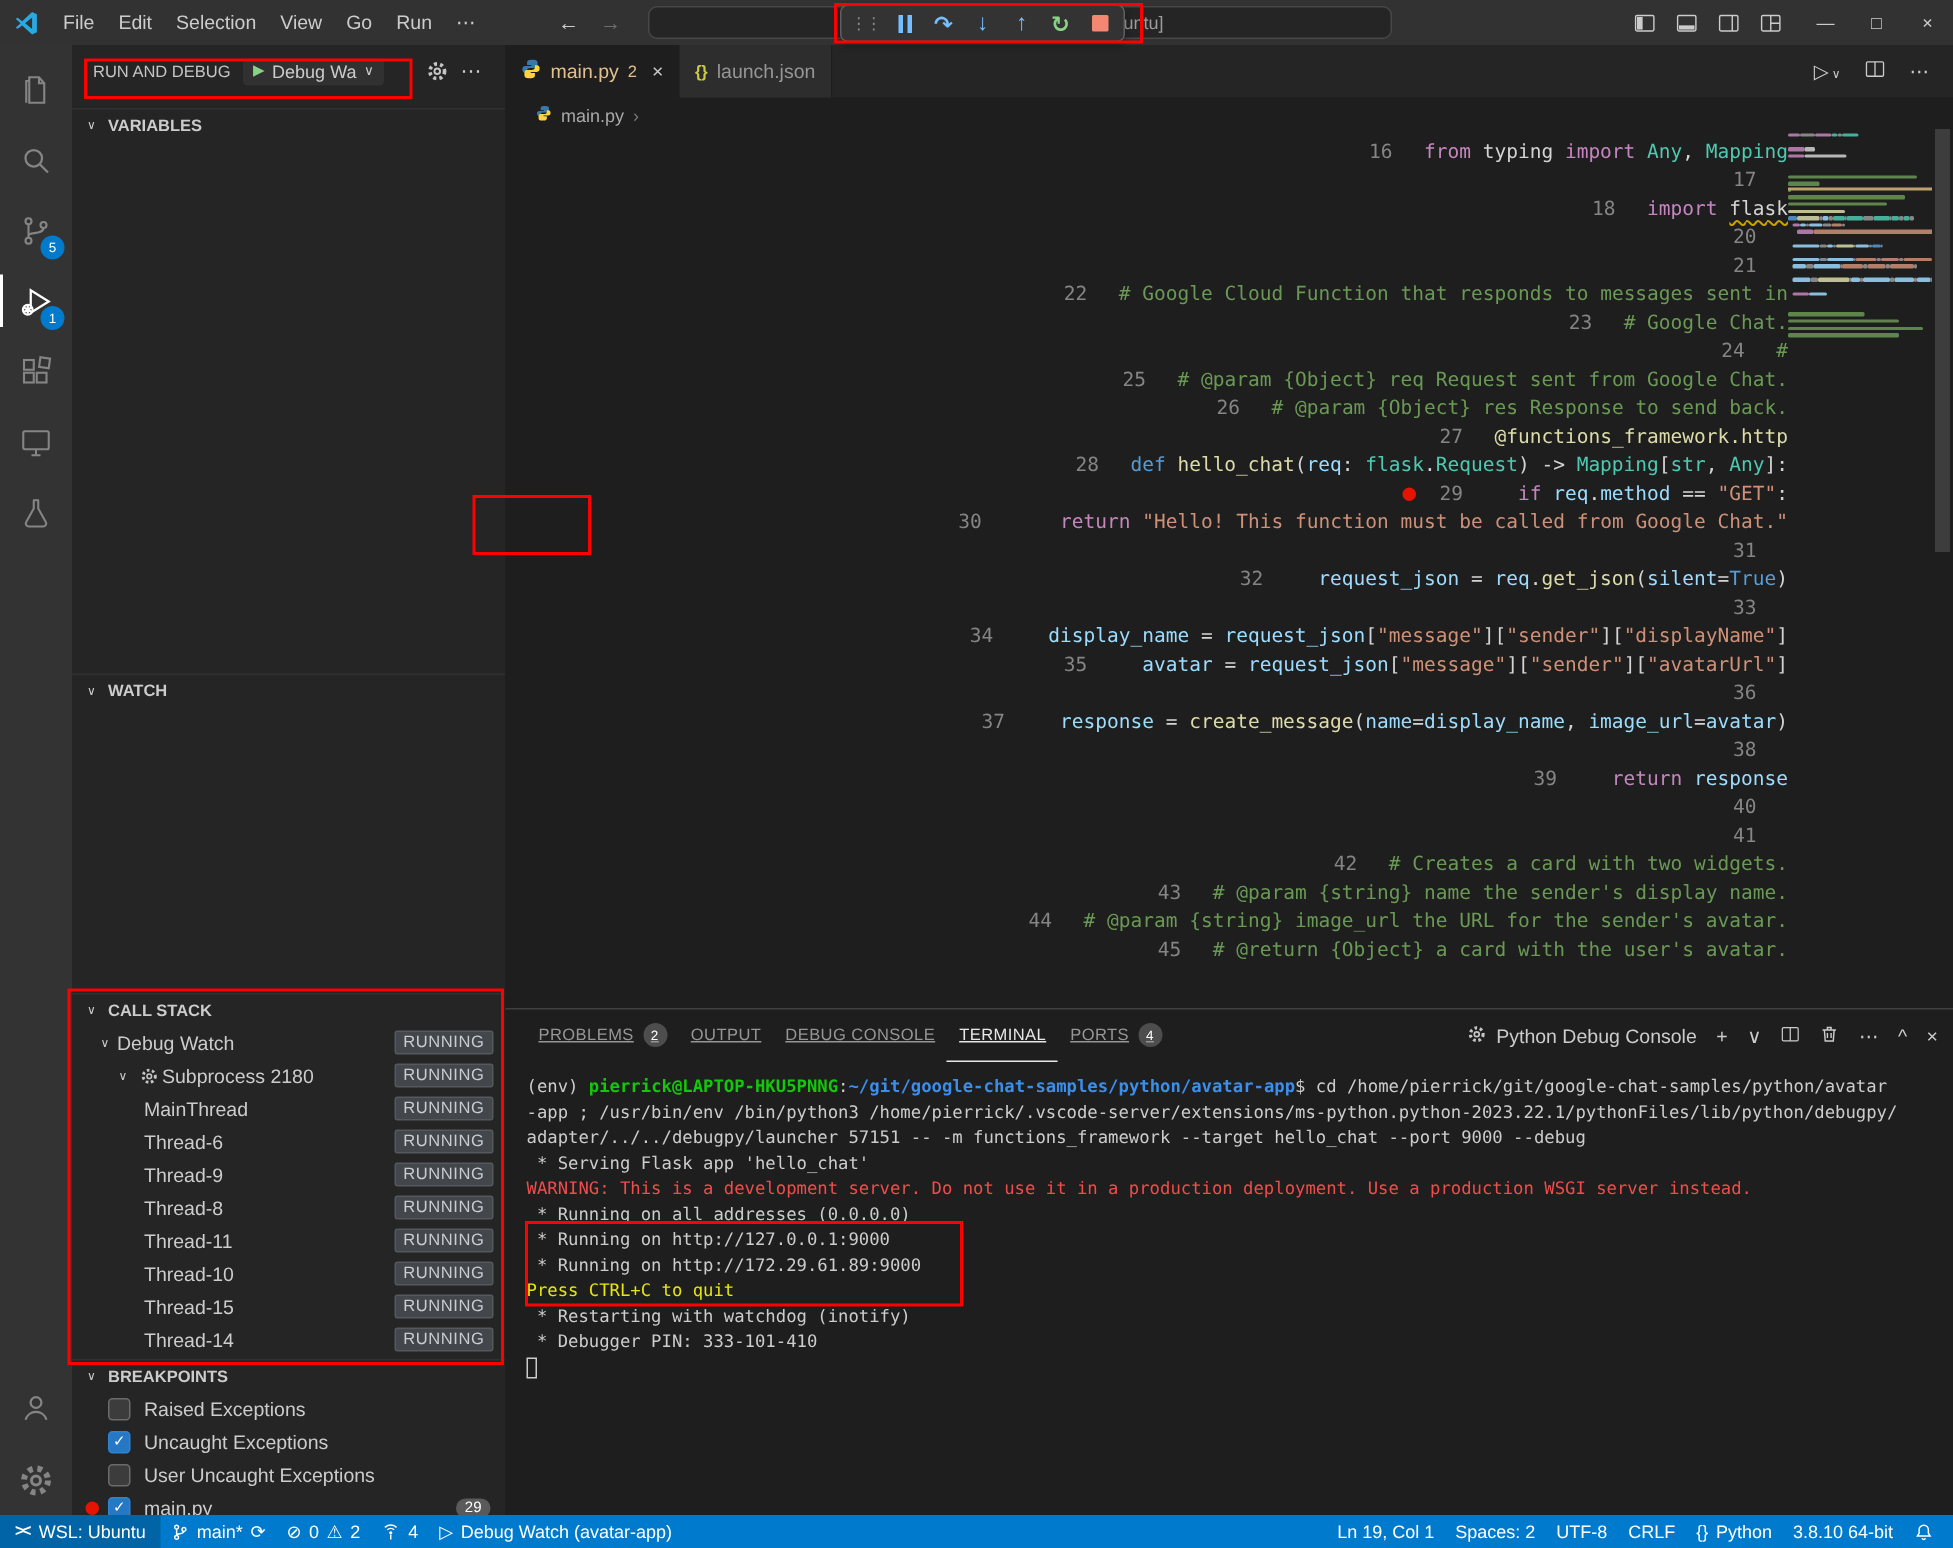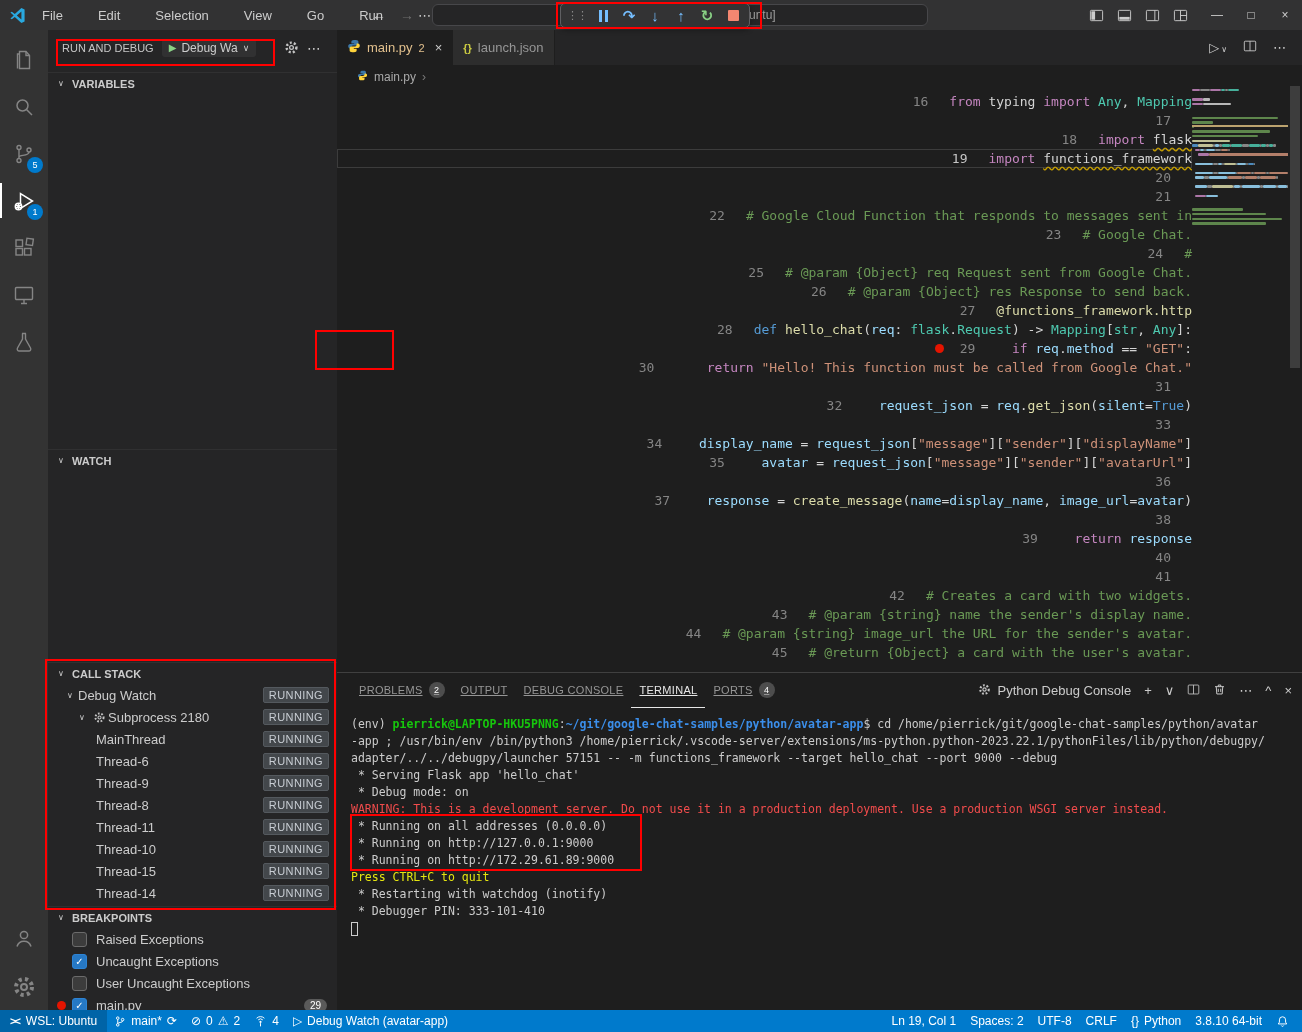--- a/index.html
+++ b/index.html
@@ -9,7 +9,7 @@
   
   .titlebar { position:absolute; top:0; left:0; right:0; height:30px; background:#323233; display:flex; align-items:center; z-index:5; }
   .vscode-logo { width:34px; display:flex; justify-content:center; }
-  .menus { display:flex;gap:19px; }
+  .menus { display:flex; }
   .menu-item { padding:0 8px; font-size:13px; color:#cccccc; cursor:default; }
   .nav-arrows { position:absolute; left:372px; display:flex; gap:14px; color:#cccccc; font-size:14px; }
   .nav-arrows .dim { color:#6e6e6e; }

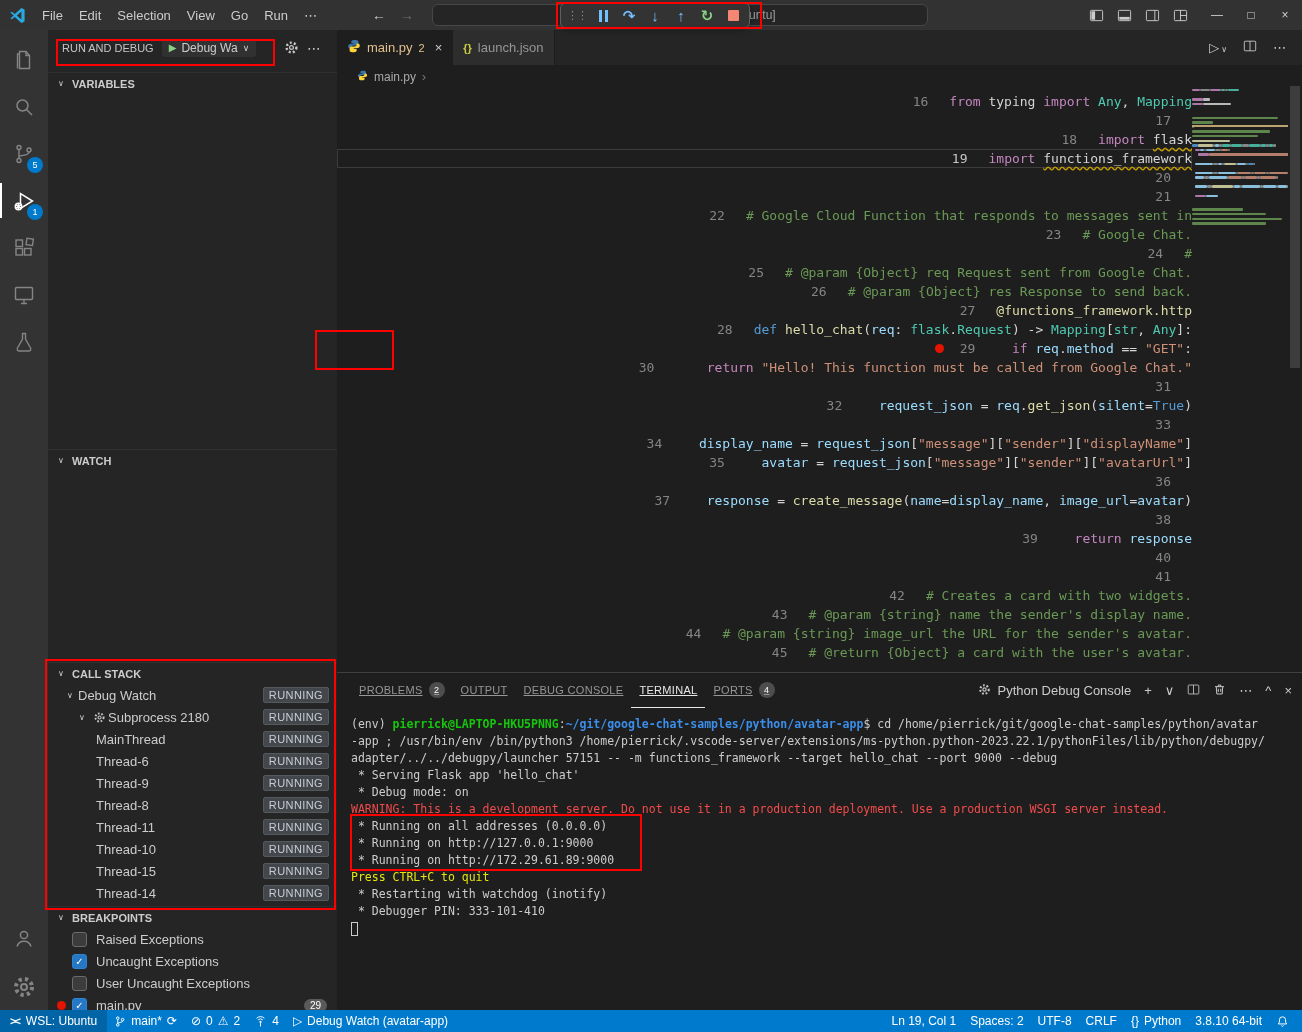--- a/index.html
+++ b/index.html
@@ -410,7 +410,6 @@
       <div class="code-line"><div class="gutter"><span>16</span></div><div class="ltext"><span class="tk-kw">from </span><span class="tk-pl">typing </span><span class="tk-kw">import </span><span class="tk-ty">Any</span><span class="tk-pl">, </span><span class="tk-ty">Mapping</span></div></div>
       <div class="code-line"><div class="gutter"><span>17</span></div><div class="ltext"></div></div>
       <div class="code-line"><div class="gutter"><span>18</span></div><div class="ltext"><span class="tk-kw">import </span><span class="tk-warn">flask</span></div></div>
-      <div class="code-line current"><div class="gutter"><span>19</span></div><div class="ltext"><span class="tk-kw">import </span><span class="tk-warn">functions_framework</span></div></div>
       <div class="code-line"><div class="gutter"><span>20</span></div><div class="ltext"></div></div>
       <div class="code-line"><div class="gutter"><span>21</span></div><div class="ltext"></div></div>
       <div class="code-line"><div class="gutter"><span>22</span></div><div class="ltext"><span class="tk-com"># Google Cloud Function that responds to messages sent in</span></div></div>

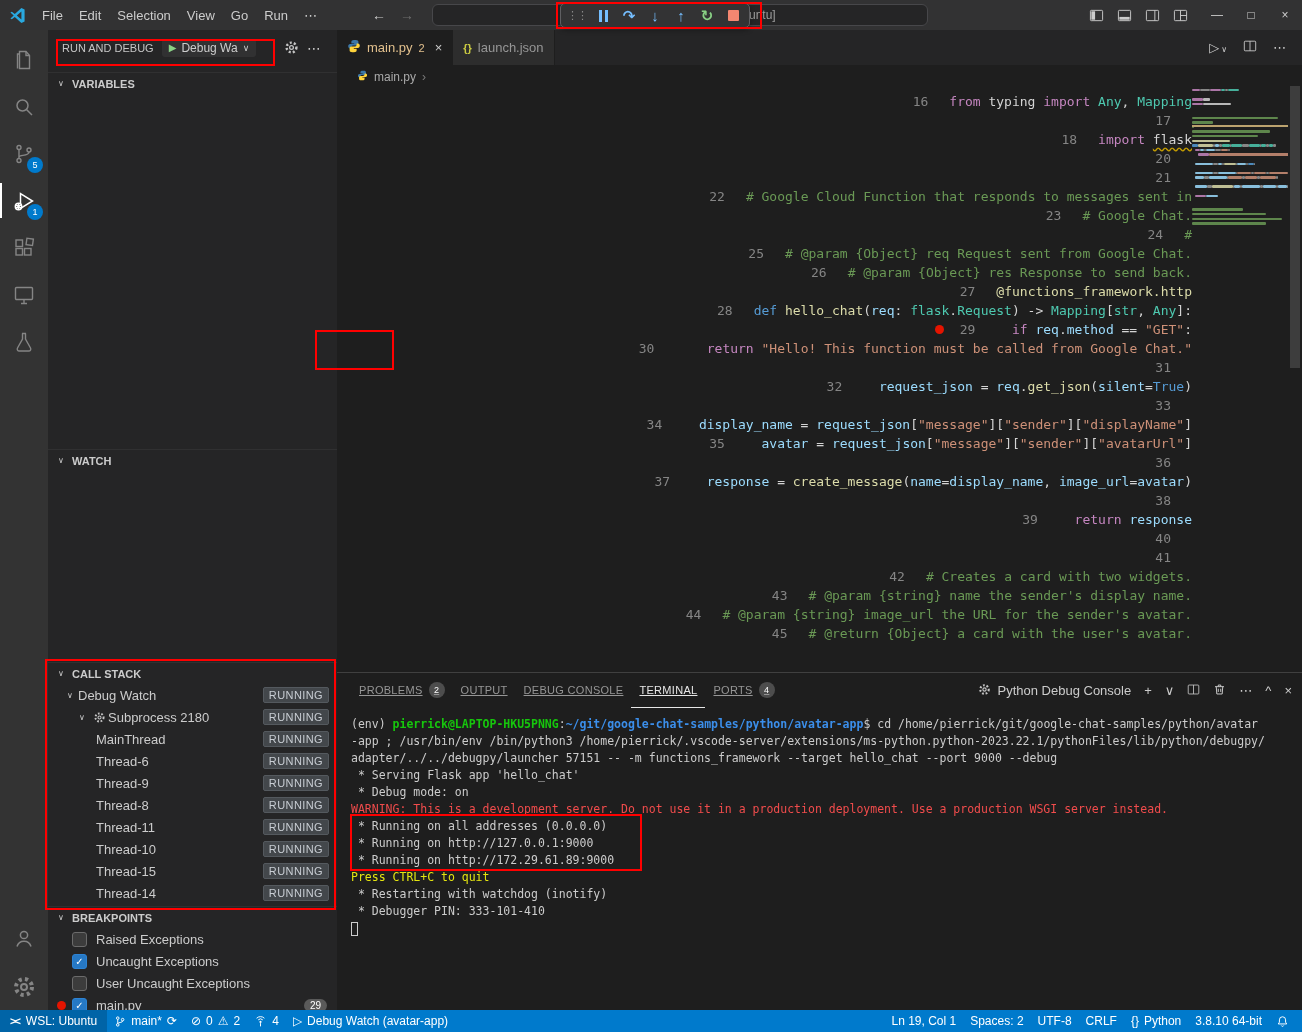--- a/index.html
+++ b/index.html
@@ -523,7 +523,6 @@
       <div class="t-line"><span class="tm-pl">-app ; /usr/bin/env /bin/python3 /home/pierrick/.vscode-server/extensions/ms-python.python-2023.22.1/pythonFiles/lib/python/debugpy/</span></div>
       <div class="t-line"><span class="tm-pl">adapter/../../debugpy/launcher 57151 -- -m functions_framework --target hello_chat --port 9000 --debug</span></div>
       <div class="t-line"><span class="tm-pl"> * Serving Flask app 'hello_chat'</span></div>
-      <div class="t-line"><span class="tm-pl"> * Debug mode: on</span></div>
       <div class="t-line"><span class="tm-red">WARNING: This is a development server. Do not use it in a production deployment. Use a production WSGI server instead.</span></div>
       <div class="t-line"><span class="tm-pl"> * Running on all addresses (0.0.0.0)</span></div>
       <div class="t-line"><span class="tm-pl"> * Running on http://127.0.0.1:9000</span></div>

